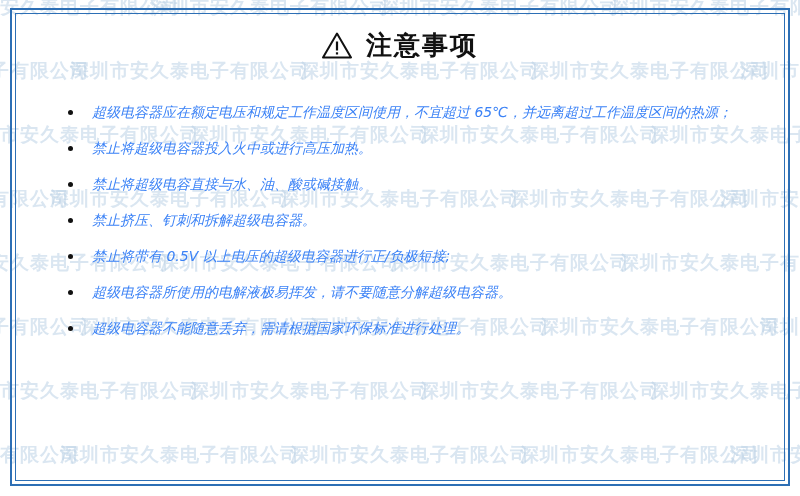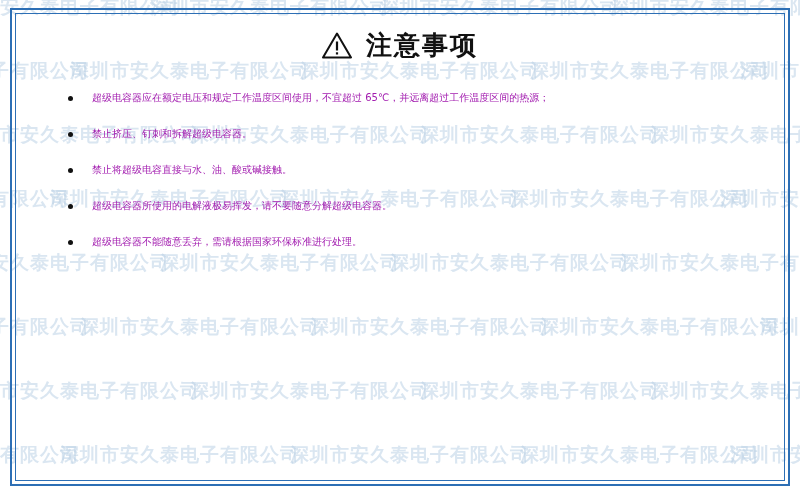--- a/index.html
+++ b/index.html
@@ -66,7 +66,7 @@
     align-items: center;
     justify-content: center;
     gap: 14px;
-    margin-bottom: 18px;
+    margin-bottom: 32px;
   }
   #warning-icon {
     width: 30px;

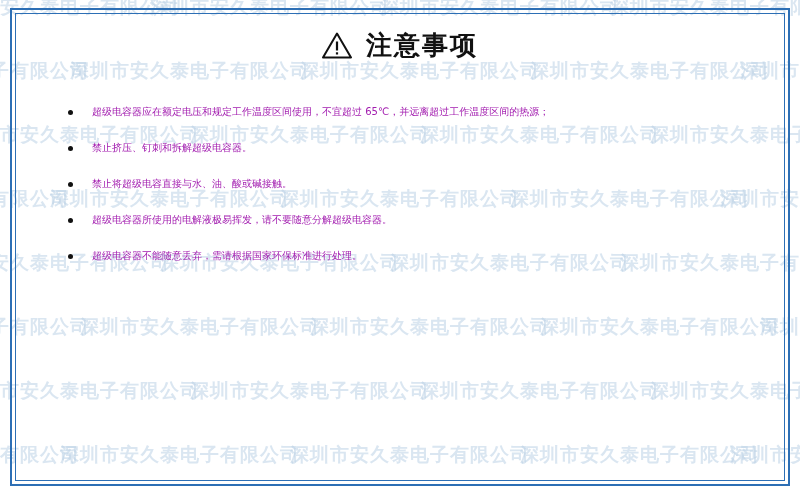--- a/index.html
+++ b/index.html
@@ -90,13 +90,14 @@
   }
   ul#notice-list li {
     position: relative;
-    font-size: 10px;
+    font-size: 14px;
     line-height: 34px;
-    color: #a21caf;
+    color: #3b82f6;
     padding-left: 30px;
     margin-bottom: 2px;
     font-family: "DejaVu Sans", "Liberation Sans", sans-serif;
     text-align: justify;
+    font-style: italic;
   }
   ul#notice-list li::before {
     content: "";

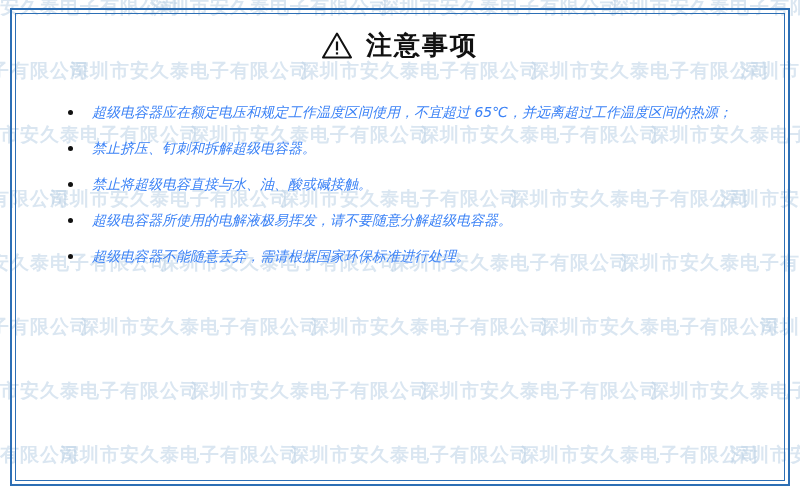--- a/index.html
+++ b/index.html
@@ -171,6 +171,7 @@
 
   <ul id="notice-list">
       <li>超级电容器应在额定电压和规定工作温度区间使用，不宜超过 65℃，并远离超过工作温度区间的热源；</li>
+      <li>禁止将超级电容器投入火中或进行高压加热。</li>
       <li>禁止挤压、钉刺和拆解超级电容器。</li>
       <li>禁止将超级电容直接与水、油、酸或碱接触。</li>
       <li>超级电容器所使用的电解液极易挥发，请不要随意分解超级电容器。</li>

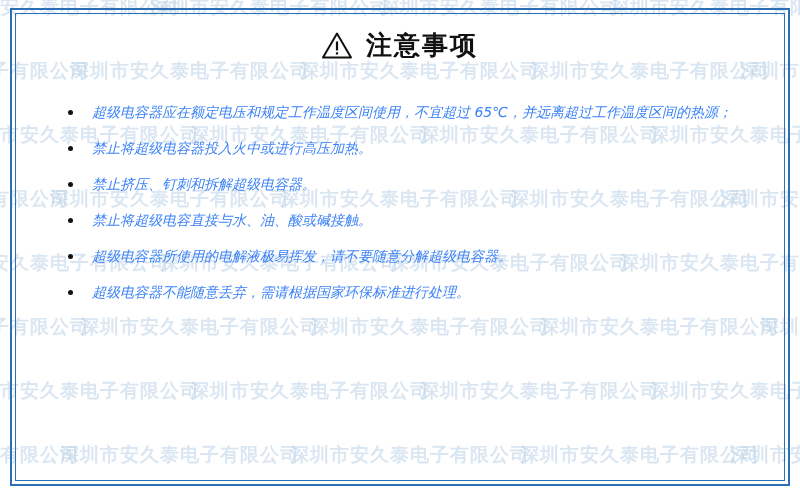--- a/index.html
+++ b/index.html
@@ -172,8 +172,8 @@
   <ul id="notice-list">
       <li>超级电容器应在额定电压和规定工作温度区间使用，不宜超过 65℃，并远离超过工作温度区间的热源；</li>
       <li>禁止将超级电容器投入火中或进行高压加热。</li>
+      <li>禁止将超级电容直接与水、油、酸或碱接触。</li>
       <li>禁止挤压、钉刺和拆解超级电容器。</li>
-      <li>禁止将超级电容直接与水、油、酸或碱接触。</li>
       <li>超级电容器所使用的电解液极易挥发，请不要随意分解超级电容器。</li>
       <li>超级电容器不能随意丢弃，需请根据国家环保标准进行处理。</li>
     </ul>

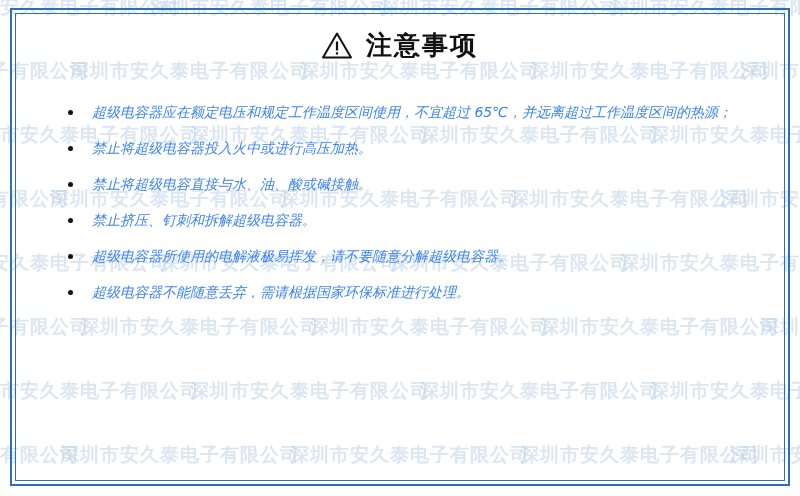--- a/index.html
+++ b/index.html
@@ -174,6 +174,7 @@
       <li>禁止将超级电容器投入火中或进行高压加热。</li>
       <li>禁止将超级电容直接与水、油、酸或碱接触。</li>
       <li>禁止挤压、钉刺和拆解超级电容器。</li>
+      <li>禁止将带有 0.5V 以上电压的超级电容器进行正/负极短接;</li>
       <li>超级电容器所使用的电解液极易挥发，请不要随意分解超级电容器。</li>
       <li>超级电容器不能随意丢弃，需请根据国家环保标准进行处理。</li>
     </ul>

